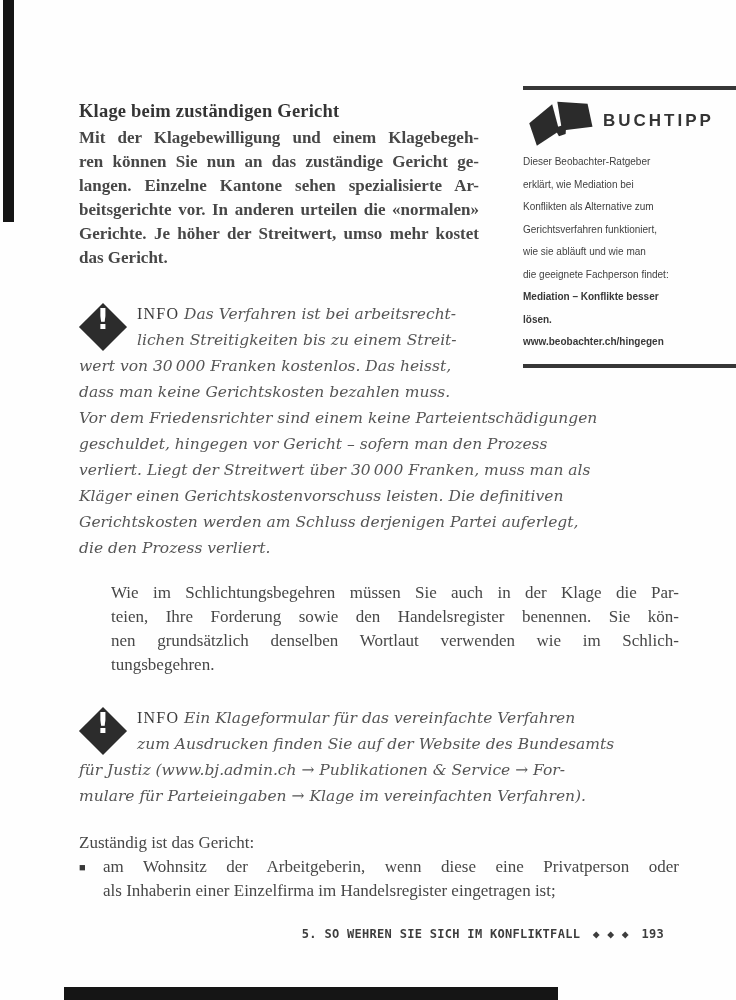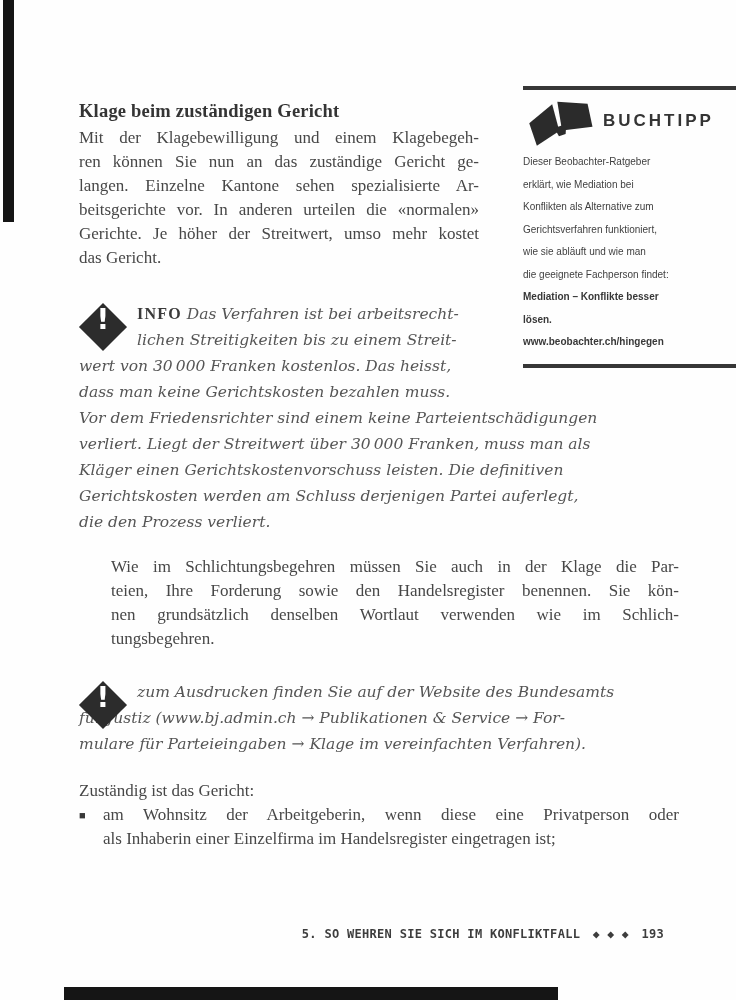--- a/index.html
+++ b/index.html
@@ -17,7 +17,7 @@
   .para .ln{font-size:17px;line-height:24px;color:#474747;}
   .jlines .ln{text-align:justify;text-align-last:justify;white-space:nowrap;}
   .jlines .ln:last-child{text-align-last:left;}
-  .p1{width:400px;}
+  .p1{width:400px;font-weight:bold;}
 
   
   .info{position:relative;margin-top:31px;margin-bottom:20px;

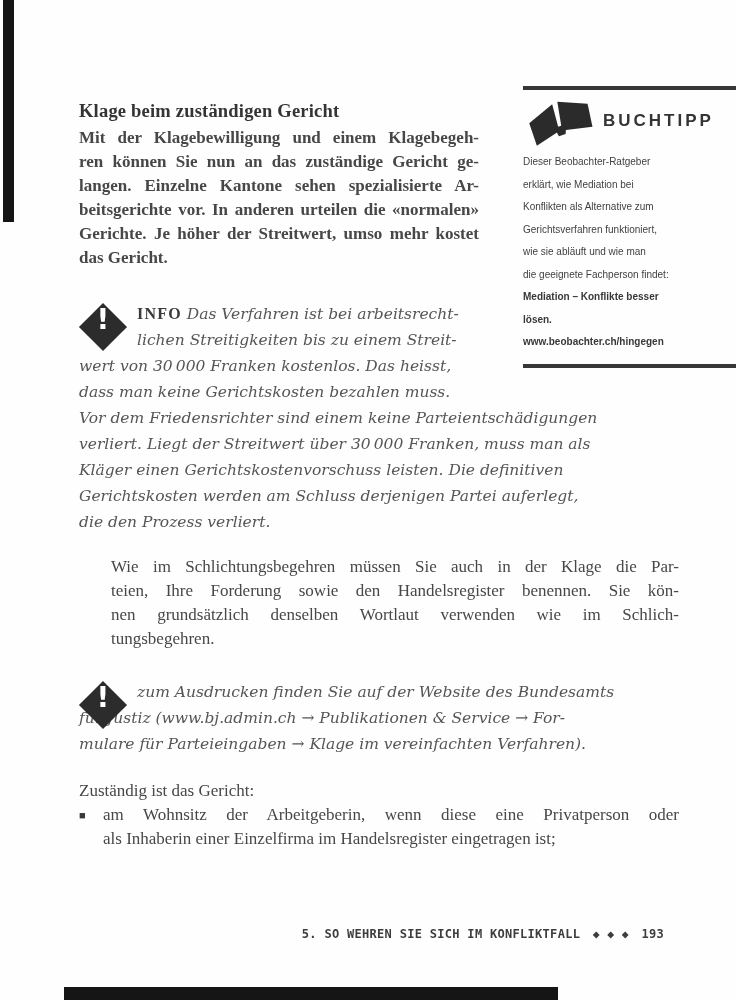--- a/index.html
+++ b/index.html
@@ -26,7 +26,7 @@
   .iline,.ilines .ln{line-height:26px;white-space:nowrap;}
   .iline.first{margin-left:58px;}
   .ilines .ln:nth-child(1){margin-left:58px;}
-  .ilabel{font-style:normal;font-weight:bold;font-family:"Liberation Serif",serif;
+  .ilabel{font-style:normal;font-weight:normal;font-family:"Liberation Serif",serif;
           font-size:16px;letter-spacing:1.2px;color:#3a3a3a;}
   .diamond-wrap{position:absolute;left:0;top:2px;width:48px;height:48px;}
   .diamond{position:absolute;left:7px;top:7px;width:34px;height:34px;background:#2c2c2c;transform:rotate(45deg);}

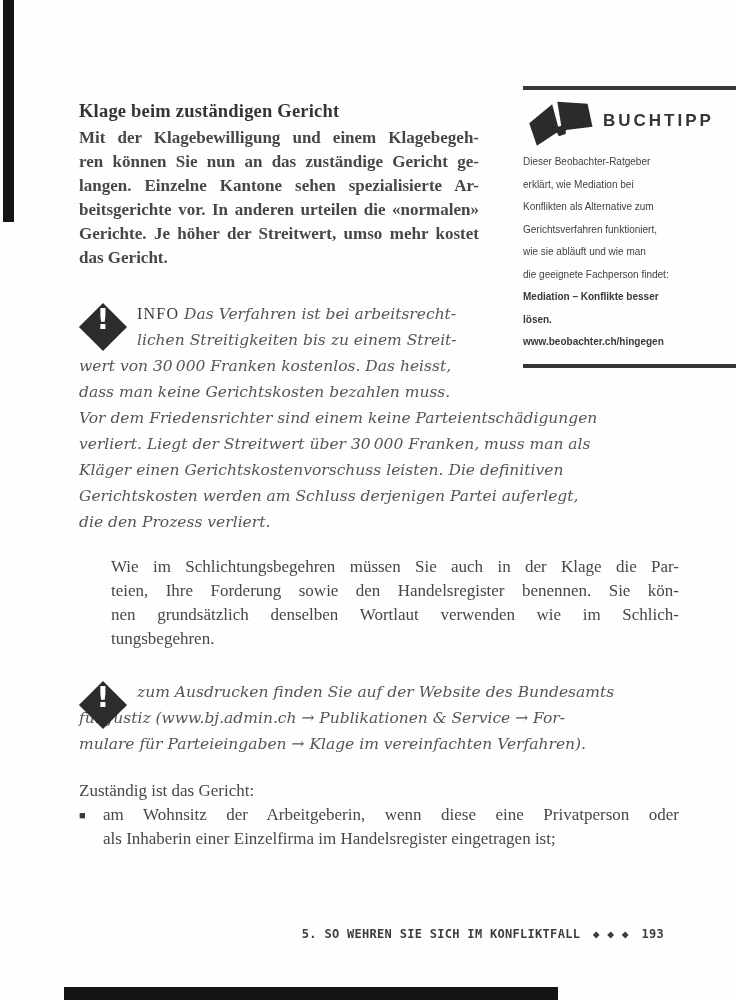--- a/index.html
+++ b/index.html
@@ -117,6 +117,7 @@
           <div class="ln">wert von 30 000 Franken kostenlos. Das heisst,</div>
           <div class="ln">dass man keine Gerichtskosten bezahlen muss.</div>
           <div class="ln">Vor dem Friedensrichter sind einem keine Parteientschädigungen</div>
+          <div class="ln">geschuldet, hingegen vor Gericht – sofern man den Prozess</div>
           <div class="ln">verliert. Liegt der Streitwert über 30 000 Franken, muss man als</div>
           <div class="ln">Kläger einen Gerichtskostenvorschuss leisten. Die definitiven</div>
           <div class="ln">Gerichtskosten werden am Schluss derjenigen Partei auferlegt,</div>

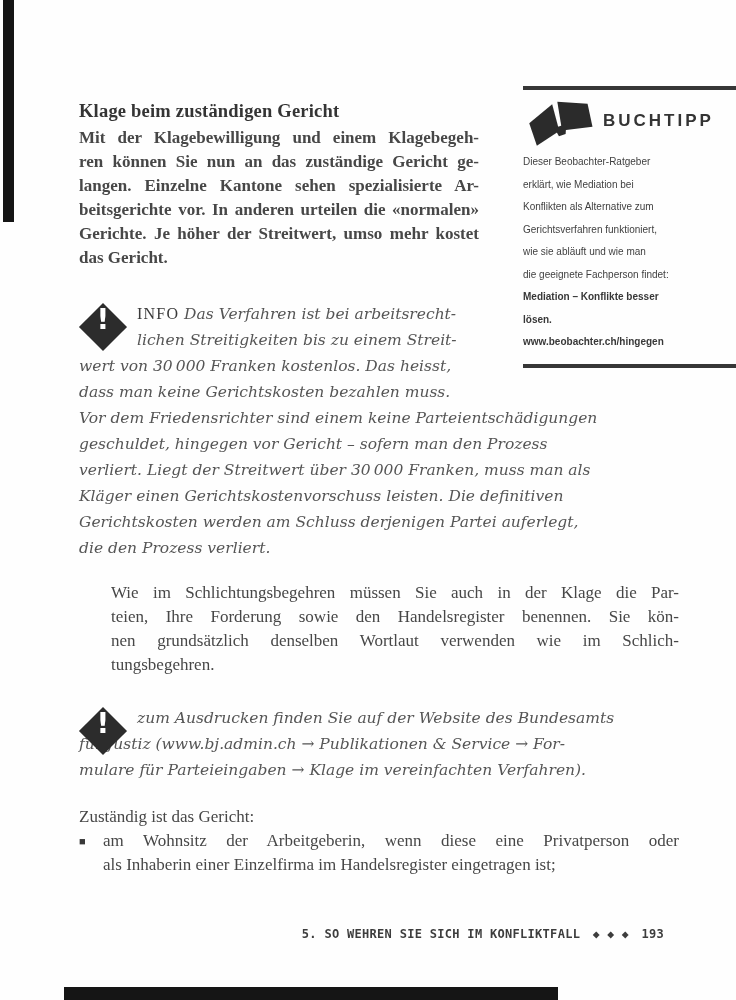--- a/index.html
+++ b/index.html
@@ -137,6 +137,10 @@
         <div class="diamond"></div>
         <span class="bang">!</span>
       </div>
+      <div class="iline first">
+        <span class="ilabel">INFO</span>
+        <span class="itext">Ein Klageformular für das vereinfachte Verfahren</span>
+      </div>
       <div class="ilines">
           <div class="ln">zum Ausdrucken finden Sie auf der Website des Bundesamts</div>
           <div class="ln">für Justiz (www.bj.admin.ch → Publikationen &amp; Service → For-</div>

